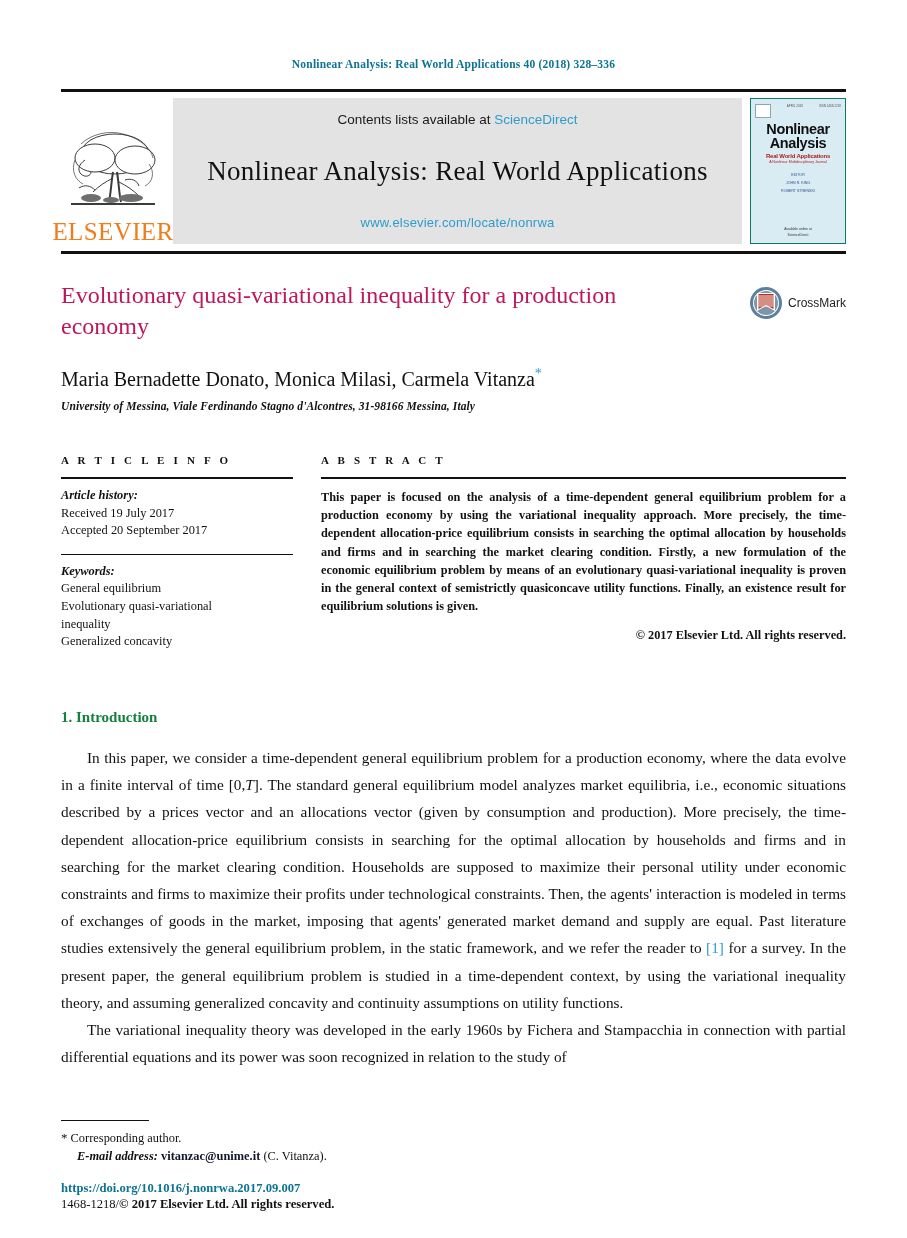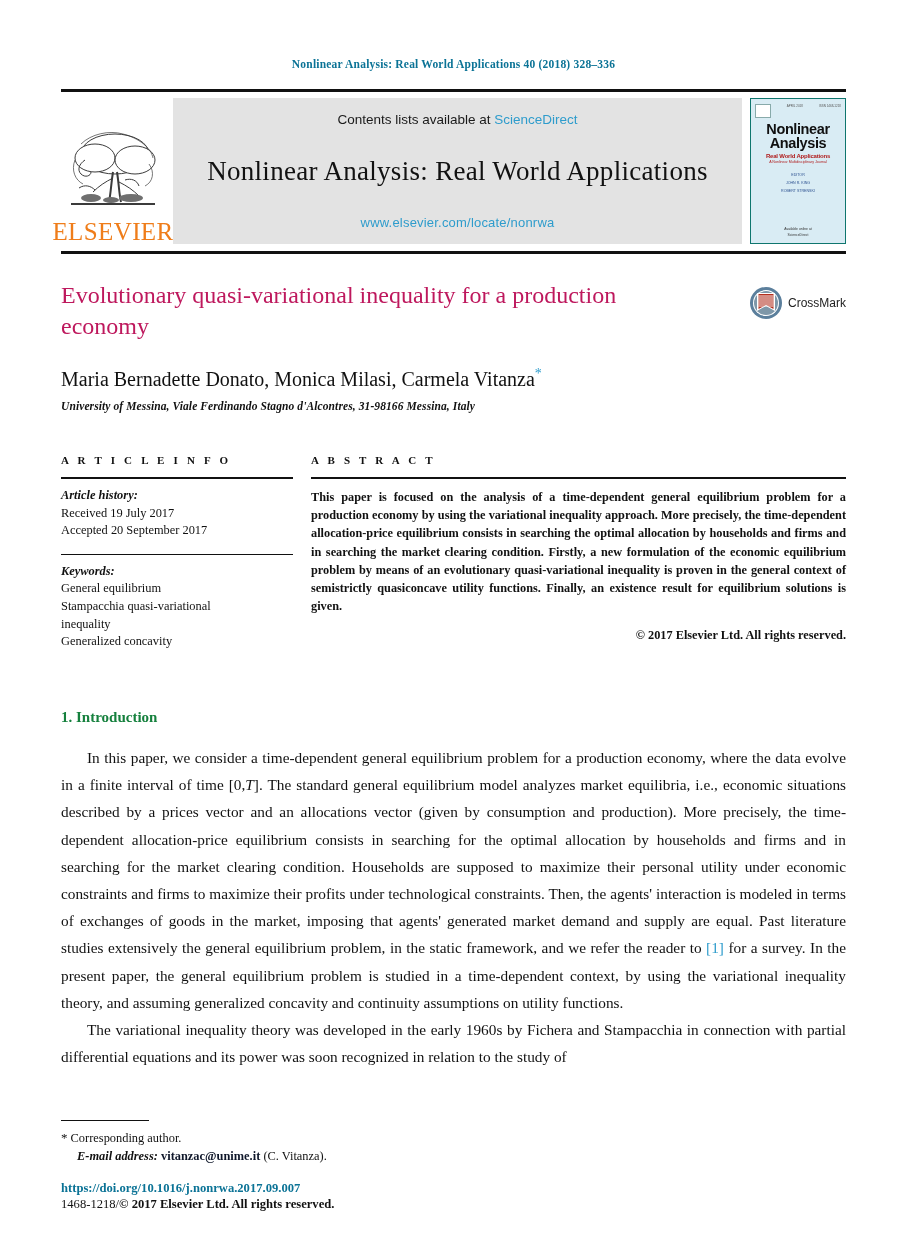--- a/index.html
+++ b/index.html
@@ -214,7 +214,7 @@
   .info-abstract {
     margin-top: 42px;
     display: flex;
-    gap: 18px;
+    gap: 28px;
   }
   .col-info { flex: 0 0 232px; }
   .col-abs  { flex: 1 1 auto; }

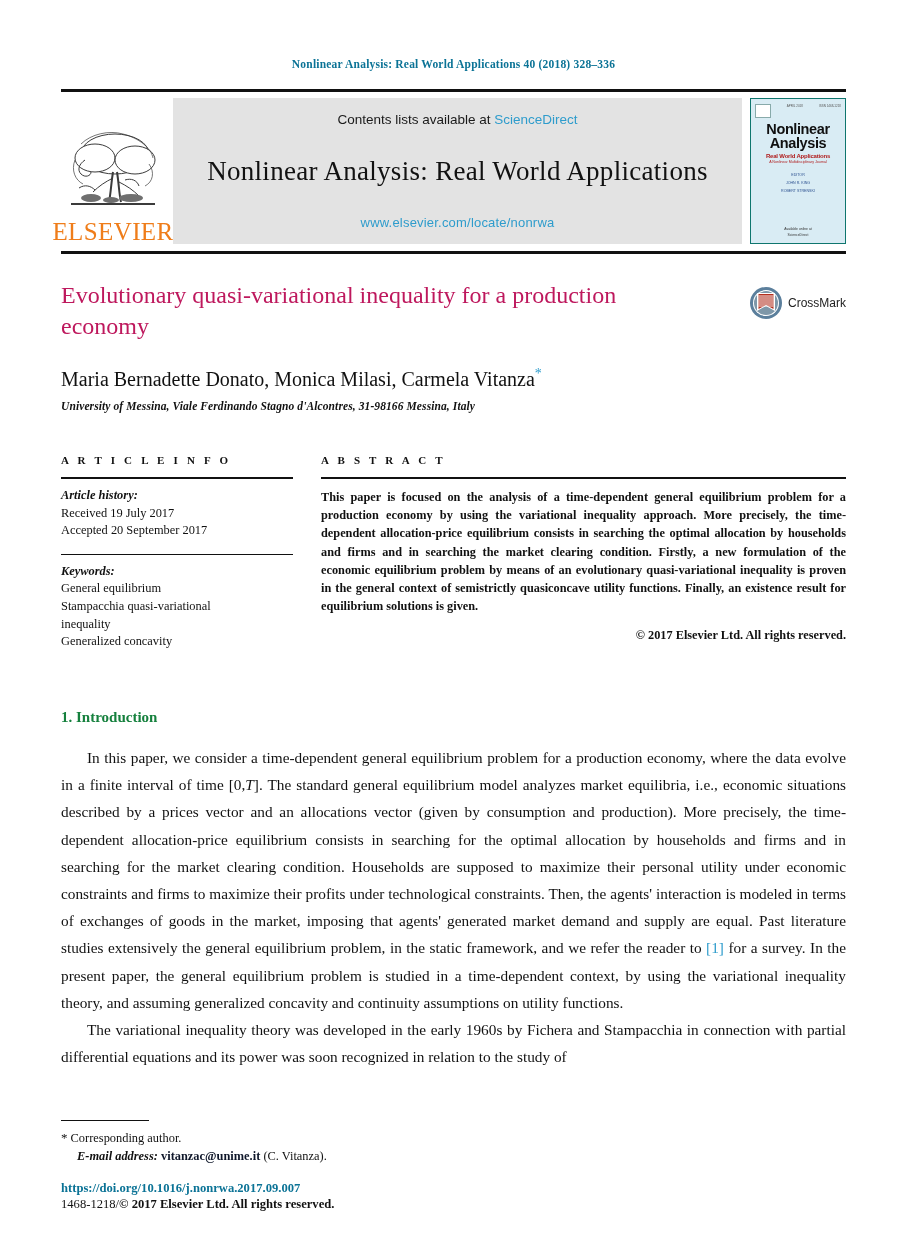--- a/index.html
+++ b/index.html
@@ -424,7 +424,7 @@
       <div class="info-body">
         <div class="info-label">Keywords:</div>
         <div>General equilibrium</div>
-        <div>Stampacchia quasi-variational</div>
+        <div>Evolutionary quasi-variational</div>
         <div>inequality</div>
         <div>Generalized concavity</div>
       </div>

